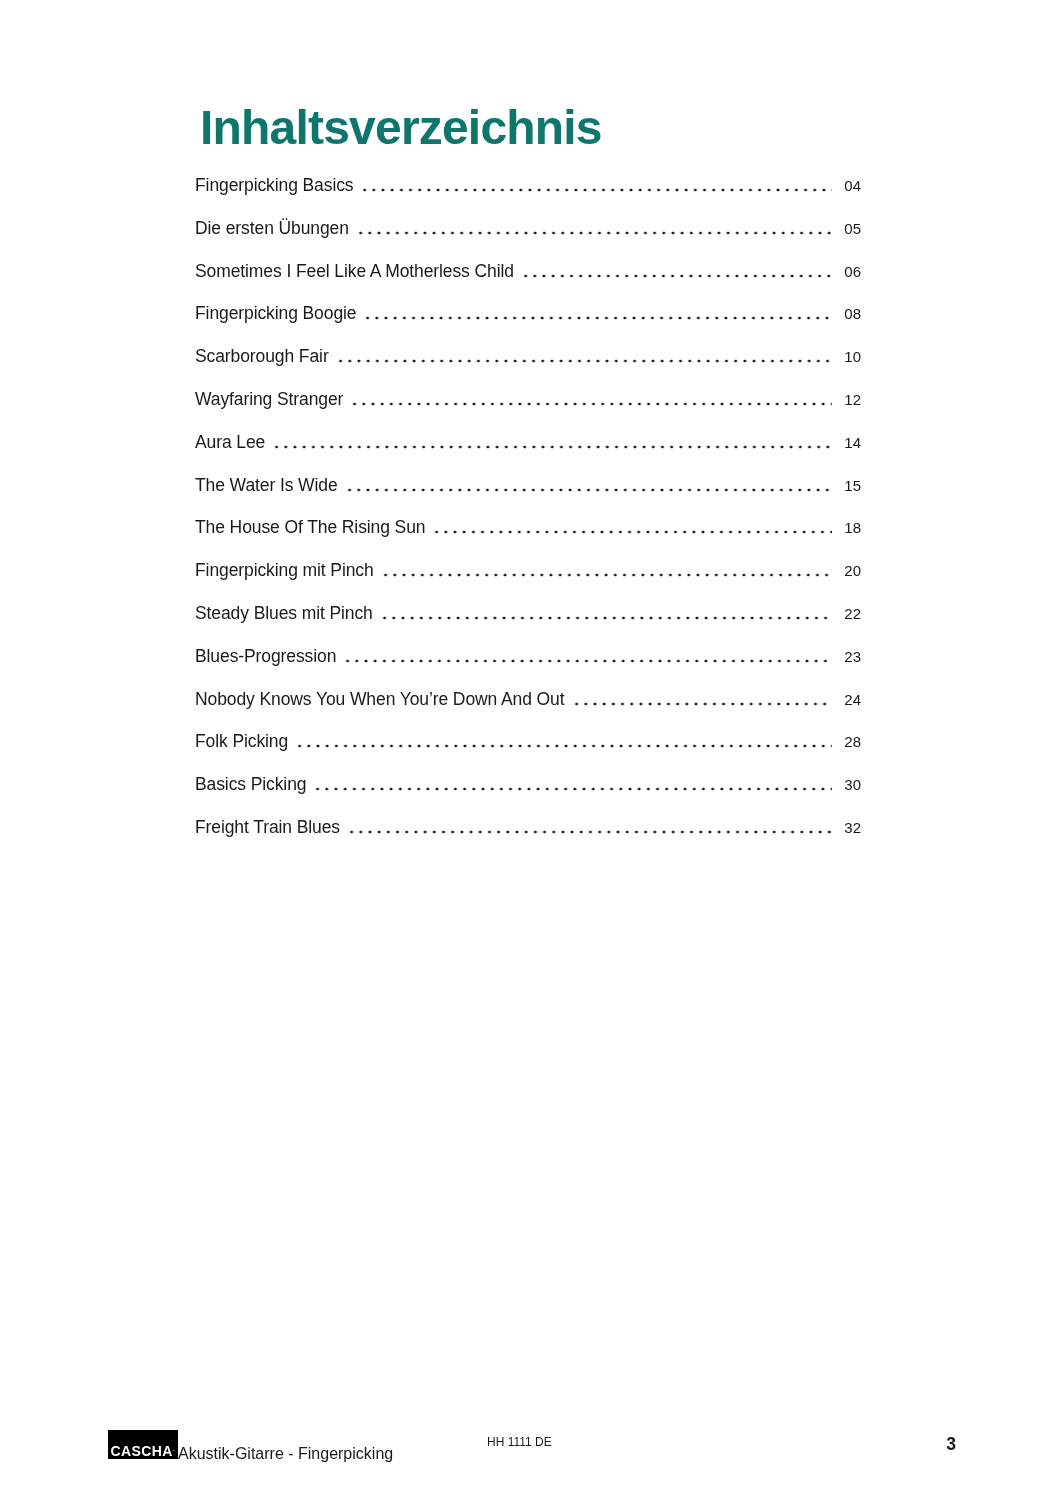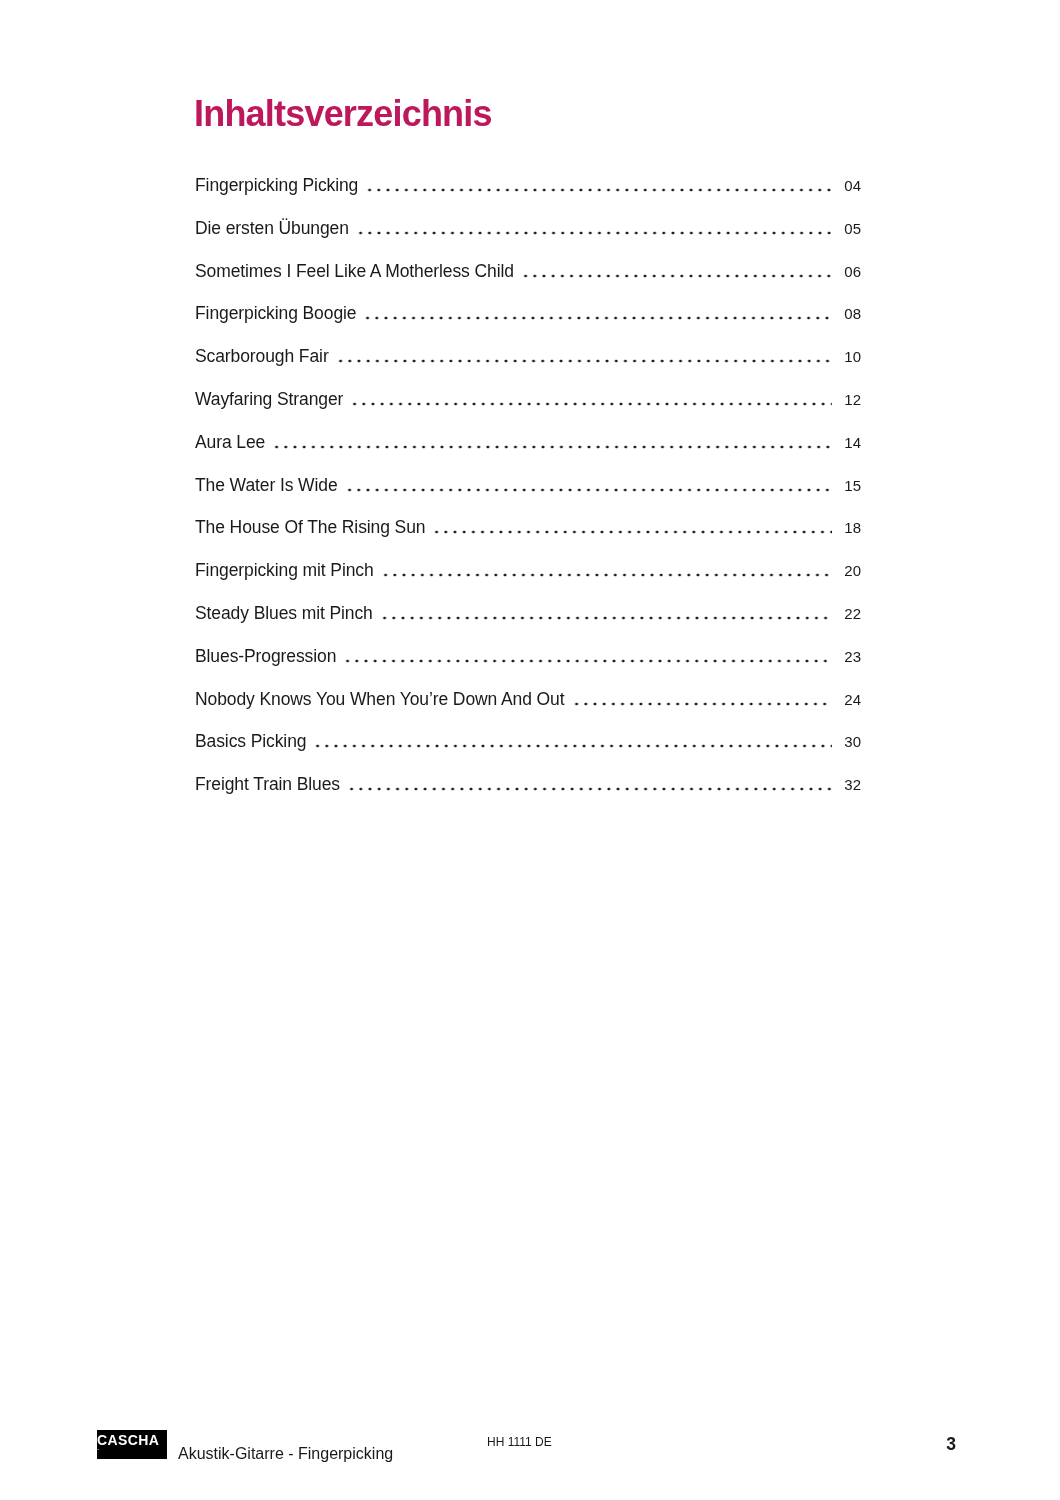--- a/index.html
+++ b/index.html
@@ -17,12 +17,12 @@
   }
   .page-title {
     position: absolute;
-    left: 194px;
+    left: 200px;
     top: 70px;
-    font-size: 36px;
+    font-size: 48px;
     font-weight: bold;
     letter-spacing: -0.8px;
-    color: #be185d;
+    color: #0f766e;
     line-height: 1.1;
   }
   .toc-list {

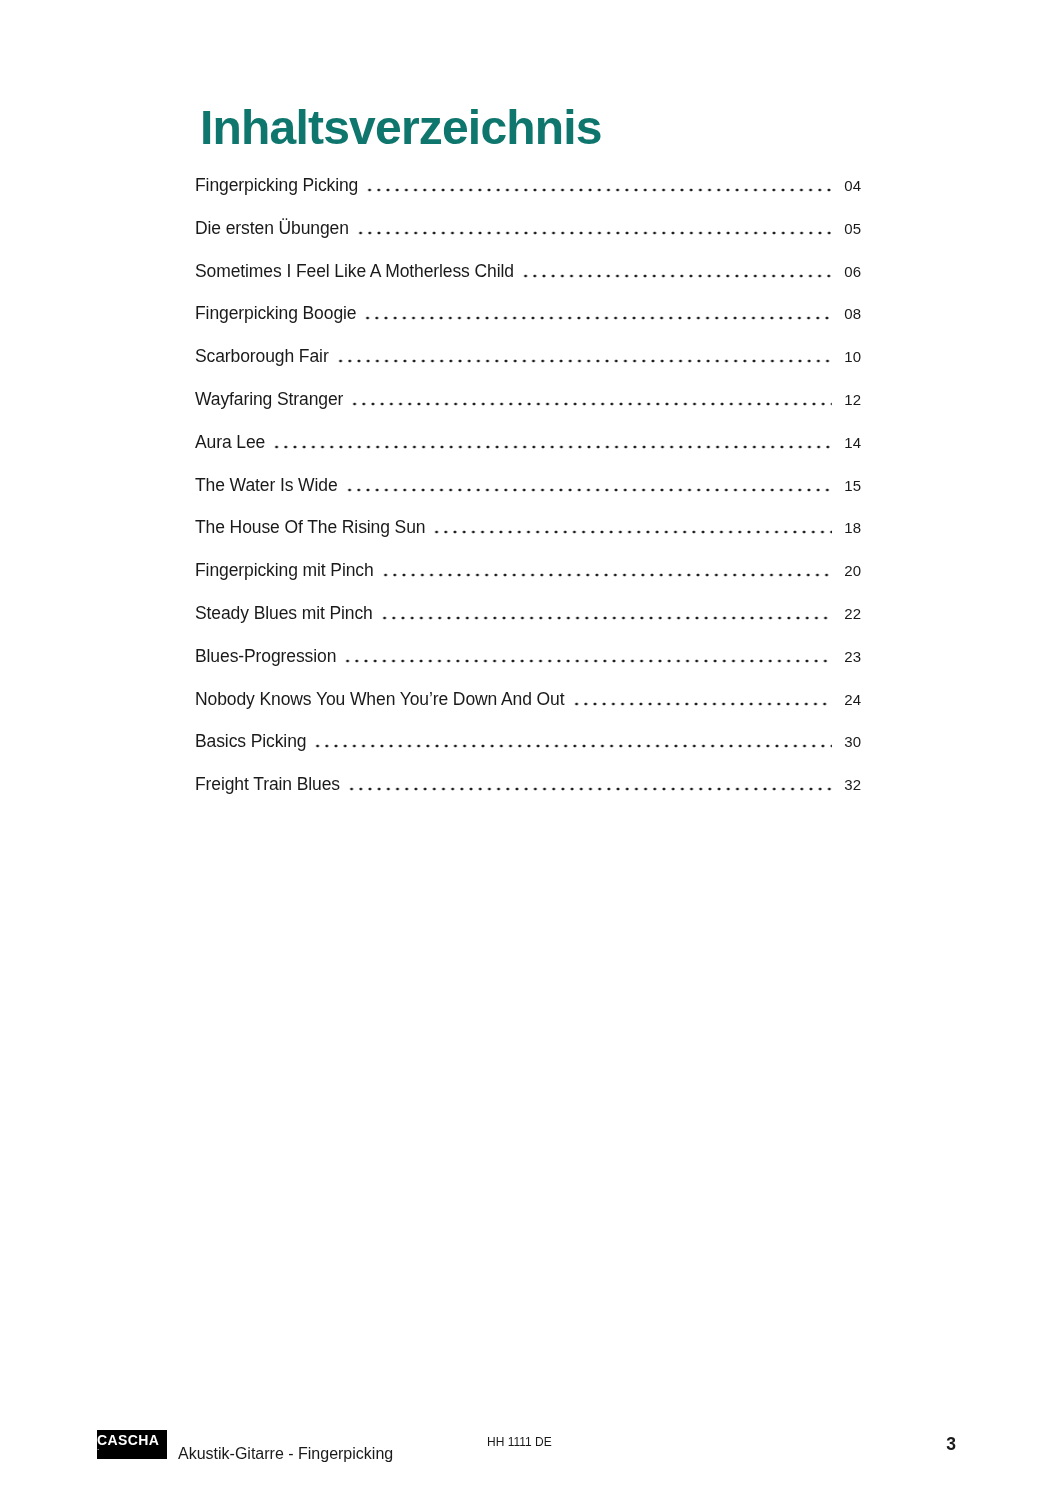--- a/index.html
+++ b/index.html
@@ -116,7 +116,7 @@
 
 <div class="toc-list">
   <div class="toc-row">
-    <span class="toc-label">Fingerpicking Picking</span>
+    <span class="toc-label">Fingerpicking Basics</span>
     <span class="toc-dots"></span>
     <span class="toc-page">04</span>
   </div>

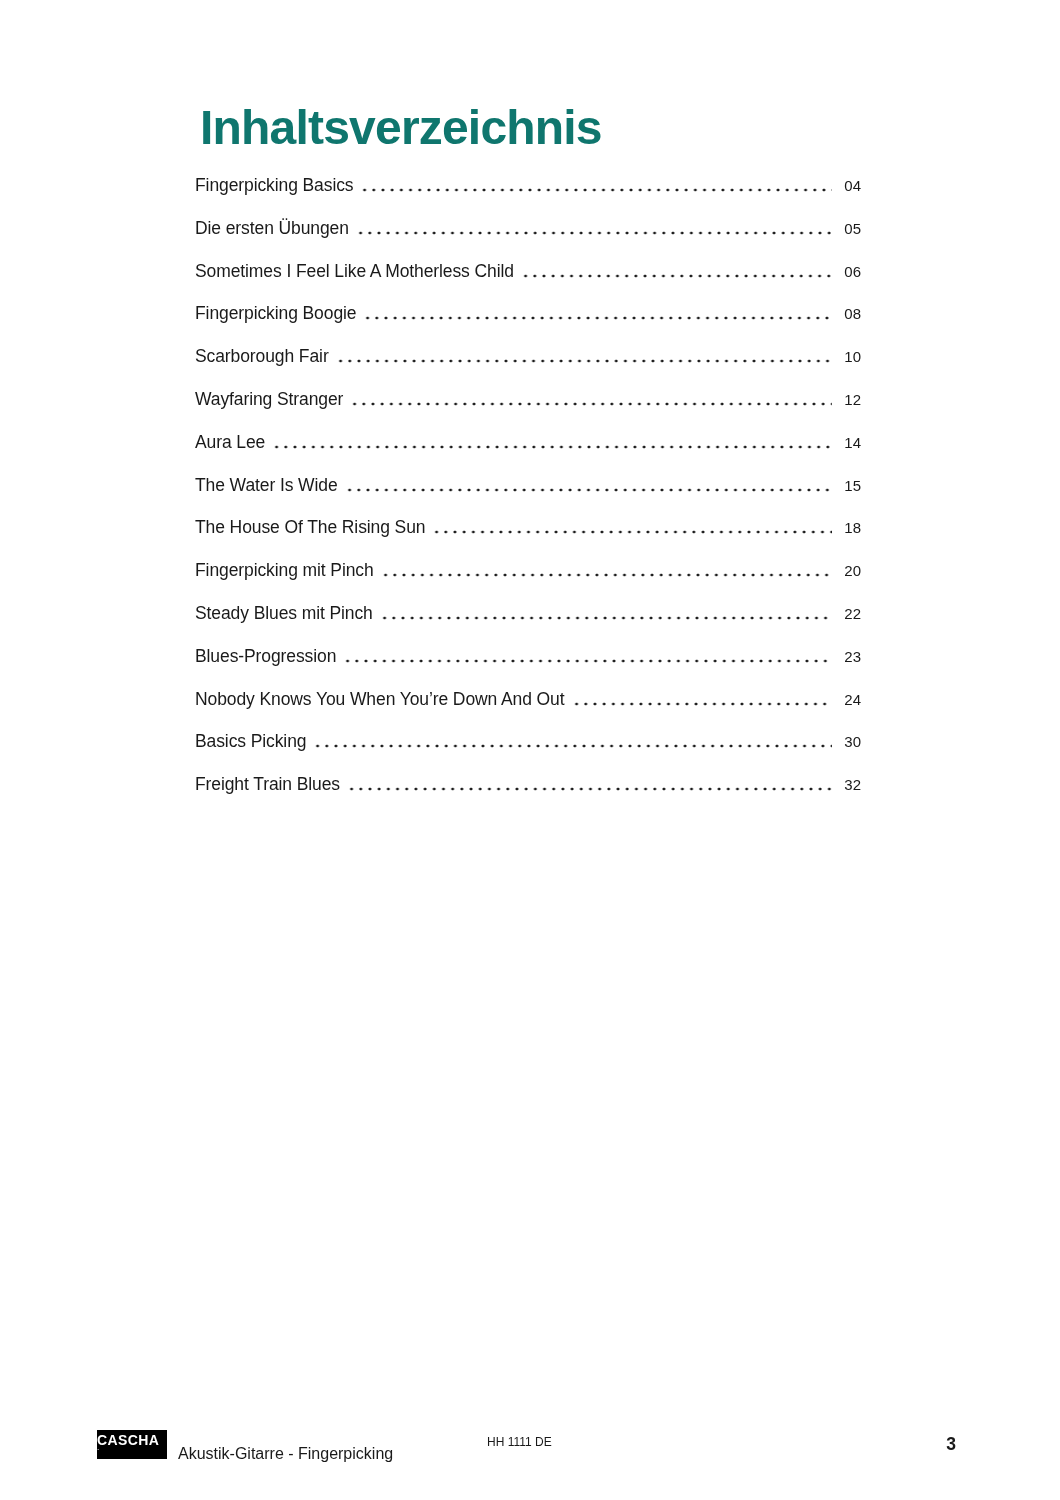--- a/index.html
+++ b/index.html
@@ -194,6 +194,11 @@
   </div>
 
 
+  <div class="toc-row">
+    <span class="toc-label">Folk Picking</span>
+    <span class="toc-dots"></span>
+    <span class="toc-page">28</span>
+  </div>
 
   <div class="toc-row">
     <span class="toc-label">Basics Picking</span>

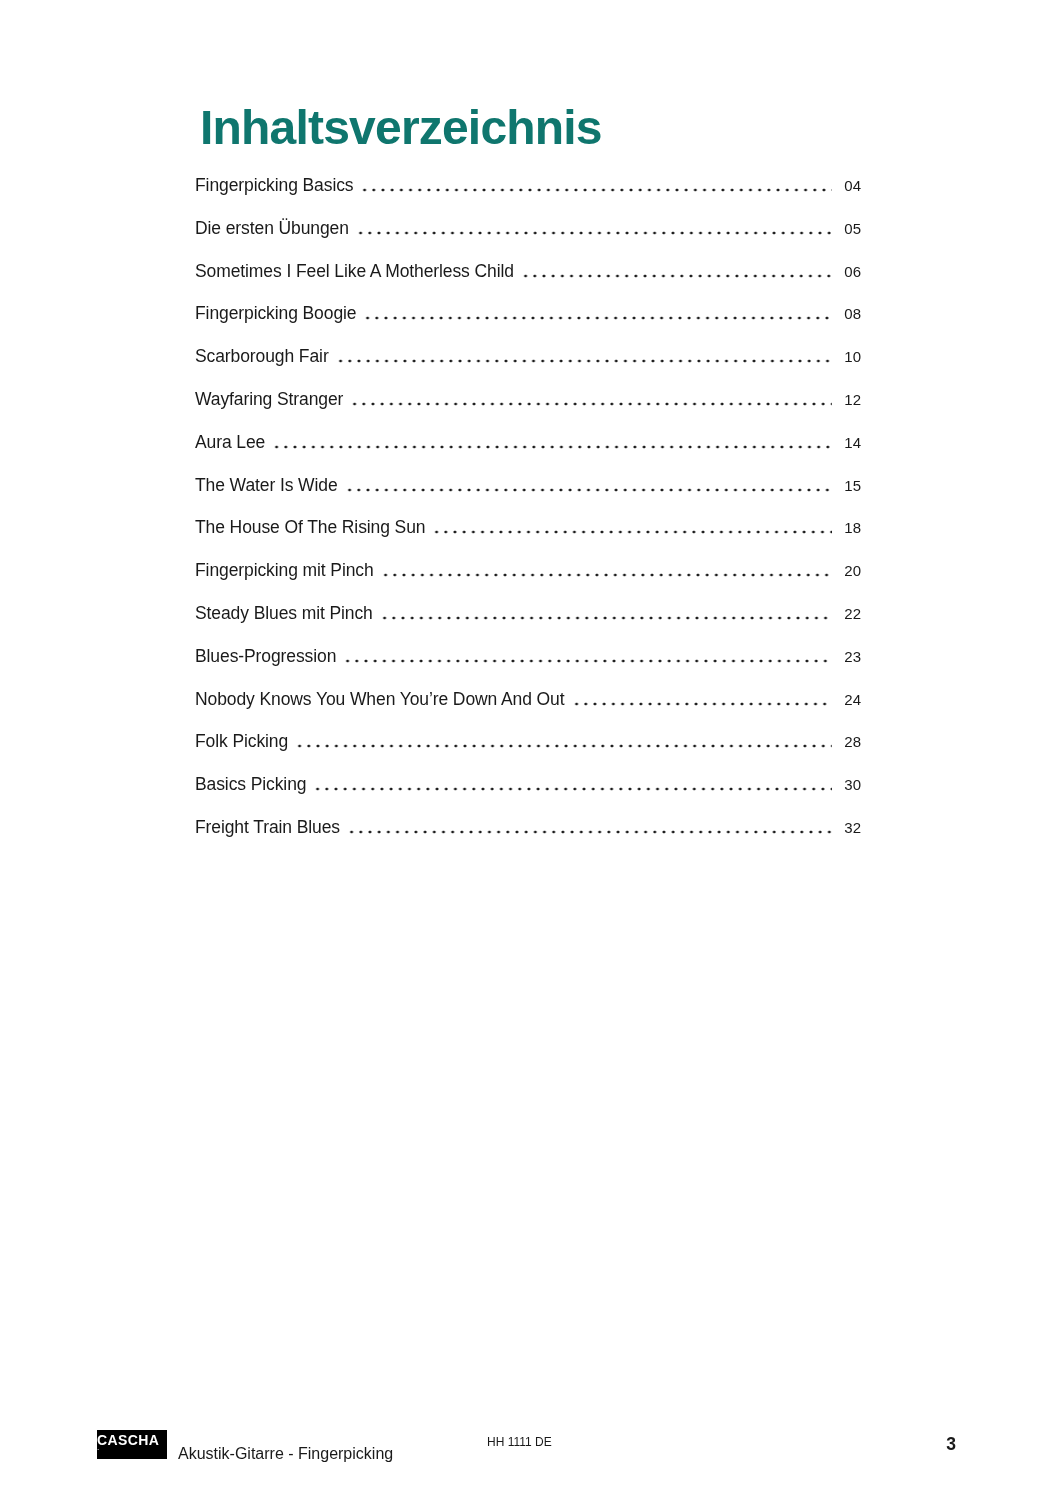--- a/index.html
+++ b/index.html
@@ -68,19 +68,18 @@
   }
   .footer-logo {
     position: absolute;
-    left: 97px;
+    left: 108px;
     top: 1px;
     width: 70px;
     height: 29px;
     background: #000000;
     color: #ffffff;
     display: flex;
-    align-items: flex-start;
+    align-items: flex-end;
     justify-content: center;
     font-size: 14px;
     font-weight: bold;
     letter-spacing: 0.4px;
-    flex-direction: column;
   }
   .footer-logo .tm-dot {
     font-size: 7px;

